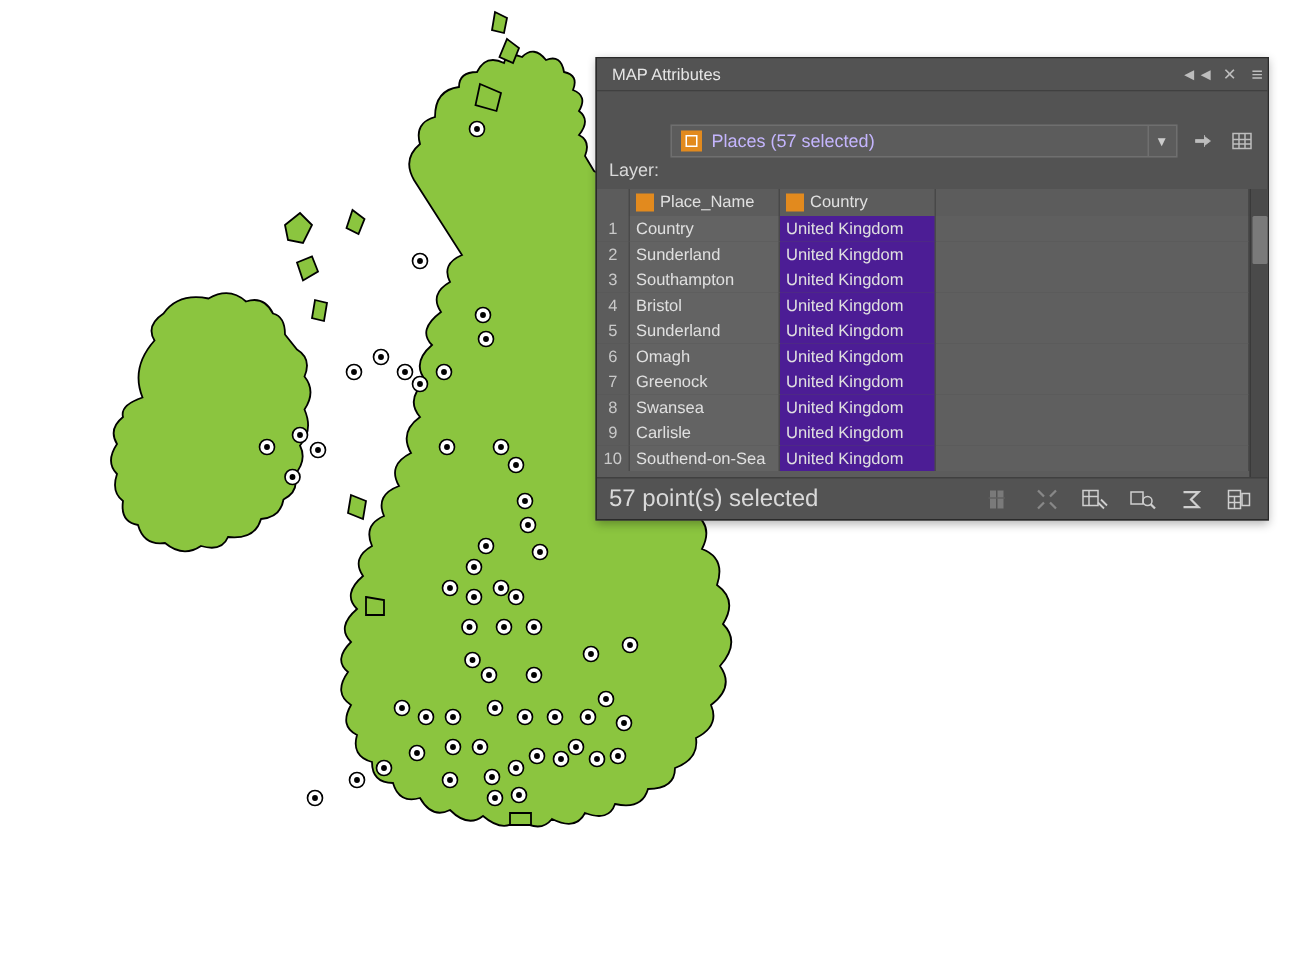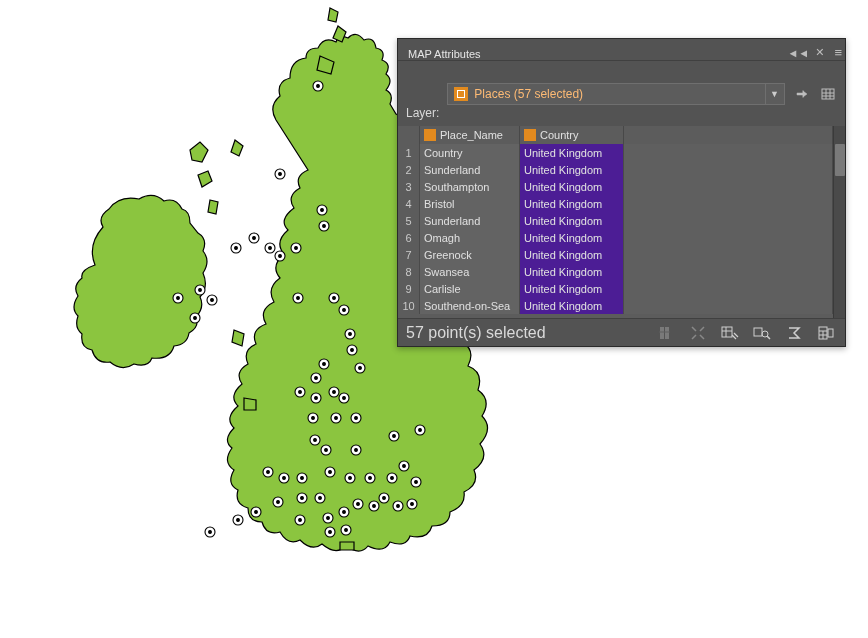--- a/index.html
+++ b/index.html
@@ -38,7 +38,7 @@
     background: #535353;
     height: 22px;
     display: flex;
-    align-items: flex-end;
+    align-items: center;
     padding: 0 4px 0 10px;
     border-bottom: 1px solid #404040;
   }

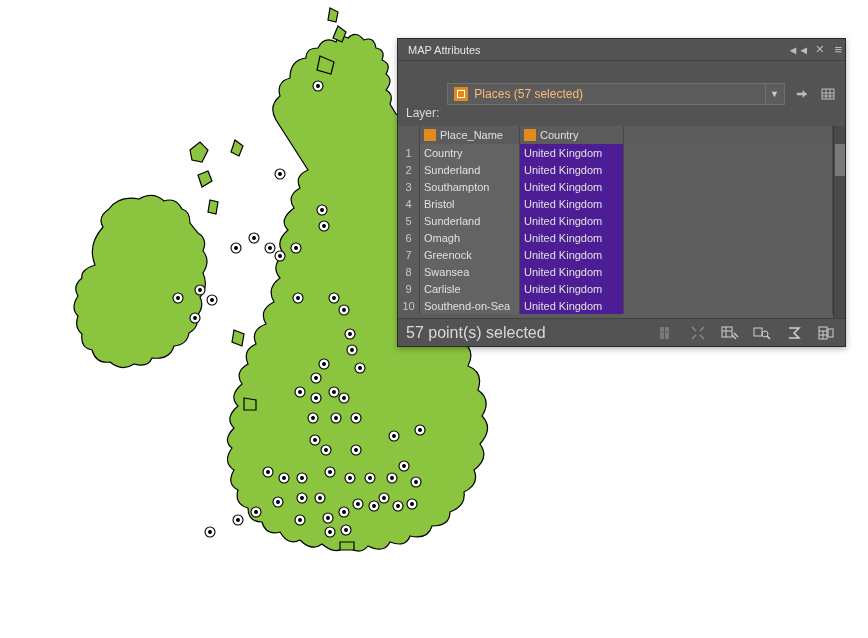--- a/index.html
+++ b/index.html
@@ -72,7 +72,7 @@
     display:flex;align-items:center;justify-content:center;
   }
   .layer-select-icon::before{content:"";width:6px;height:6px;border:1px solid #fff;}
-  .layer-select-text { color: #fdba74; font-size: 12px; flex:1;}
+  .layer-select-text { color: #c4b5fd; font-size: 12px; flex:1;}
   .layer-select-caret {
     width: 18px; height: 20px;
     border-left:1px solid #6f6f6f;

